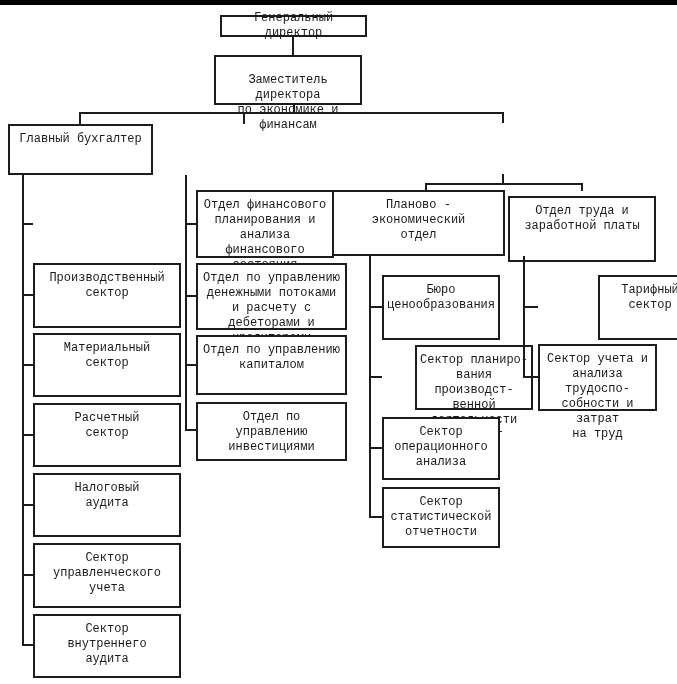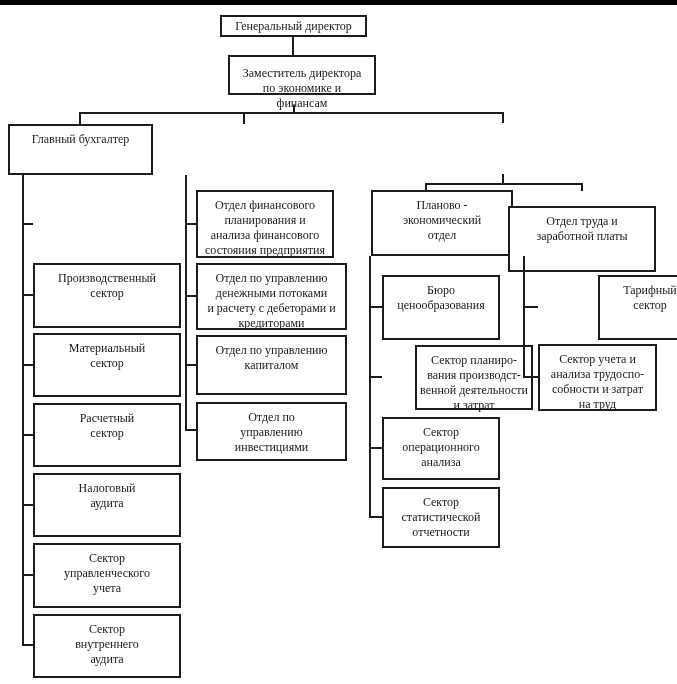--- a/index.html
+++ b/index.html
@@ -12,7 +12,7 @@
     width: 677px;
     height: 684px;
     background: #ffffff;
-    font-family: Liberation Serif, serif;
+    font-family: Liberation Mono, monospace;
     color: #1a1a1a;
     overflow: hidden;
   }

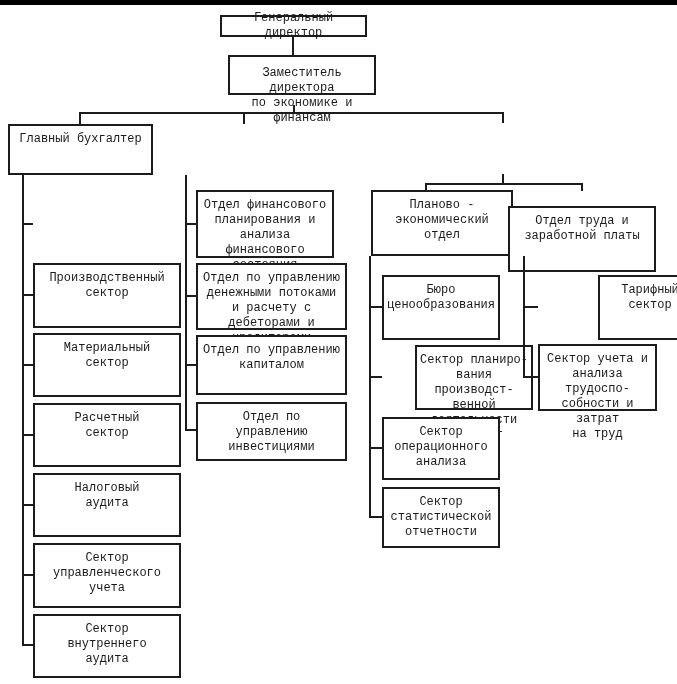--- a/index.html
+++ b/index.html
@@ -60,7 +60,7 @@
     <span class="lbl">Генеральный директор</span>
   </div>
 
-  <div class="node" style="left:228px; top:55px; width:148px; height:40px; padding-top:9px;">
+  <div class="node" style="left:214px; top:55px; width:148px; height:50px; padding-top:16px;">
     <span class="lbl">Заместитель директора
 по экономике и
 финансам</span>

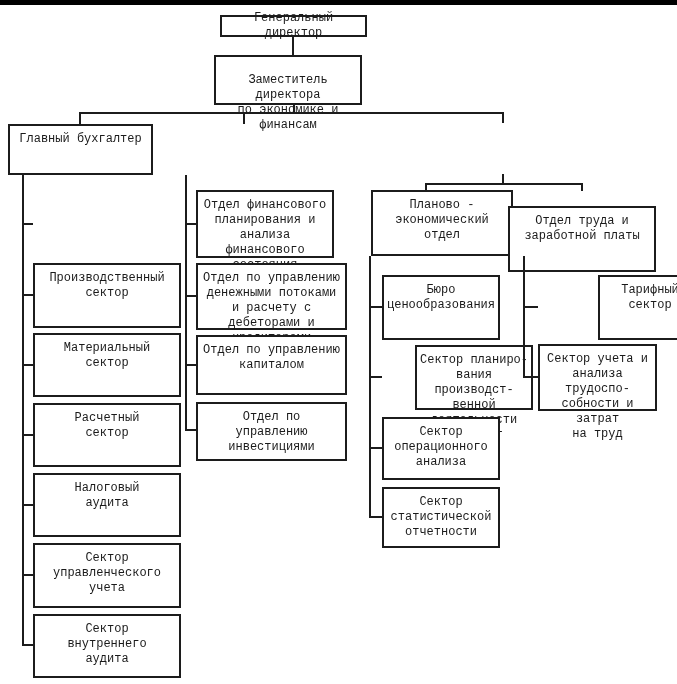--- a/index.html
+++ b/index.html
@@ -121,7 +121,7 @@
 инвестициями</span>
   </div>
 
-  <div class="node" style="left:371px; top:190px; width:142px; height:66px;">
+  <div class="node" style="left:332px; top:190px; width:173px; height:66px;">
     <span class="lbl">Планово -
 экономический
 отдел</span>

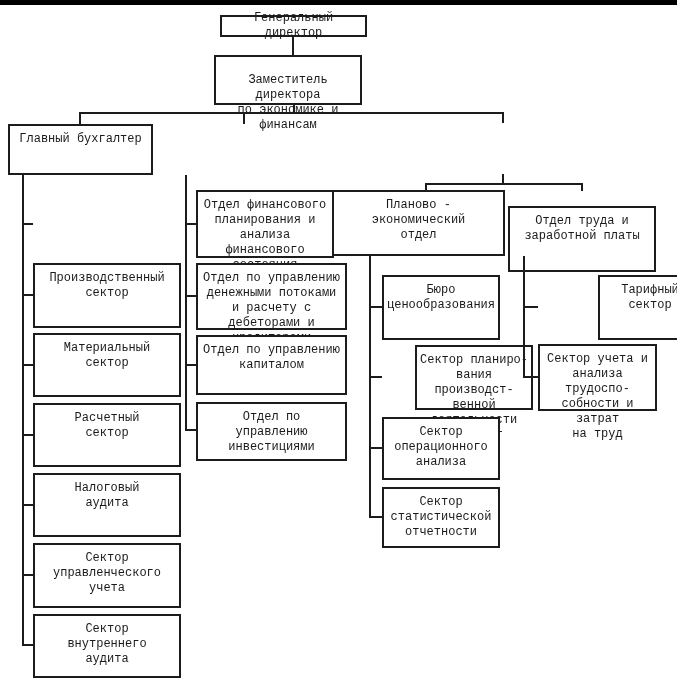--- a/index.html
+++ b/index.html
@@ -126,7 +126,7 @@
 экономический
 отдел</span>
   </div>
-  <div class="node" style="left:508px; top:206px; width:148px; height:66px;">
+  <div class="node" style="left:508px; top:196px; width:148px; height:66px;">
     <span class="lbl">Отдел труда и
 заработной платы</span>
   </div>

